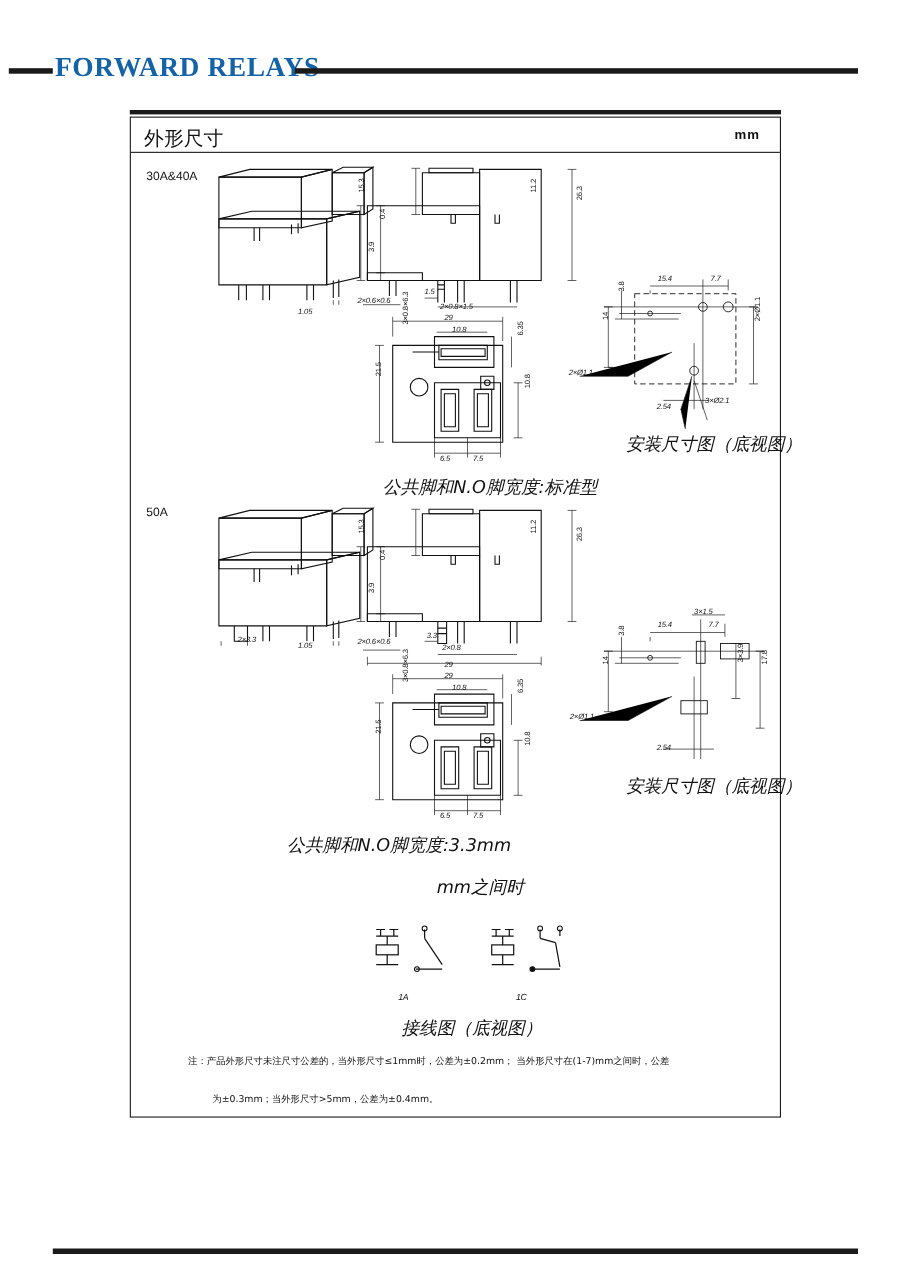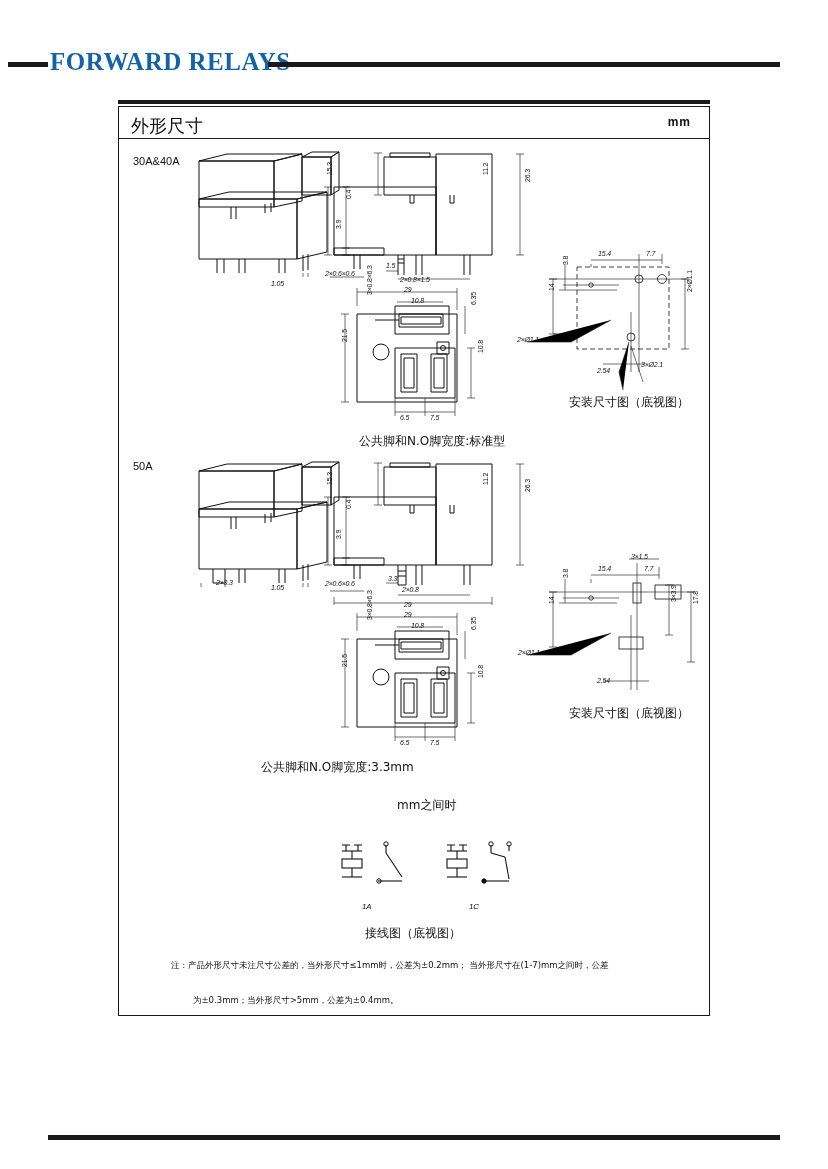--- a/index.html
+++ b/index.html
@@ -41,7 +41,7 @@
   .dimv{position:absolute;font-size:7px;font-family:"Liberation Sans",sans-serif;
        color:#111;white-space:nowrap;letter-spacing:-0.2px;
        transform:rotate(-90deg);transform-origin:left top;}
-  .cap{position:absolute;font-size:12px;font-family:"DejaVu Sans",sans-serif;white-space:nowrap;}
+  .cap{position:absolute;font-size:16px;font-family:"DejaVu Sans",sans-serif;white-space:nowrap;font-style:italic;}
   svg{display:block;}
   .note{position:absolute;font-size:8.5px;line-height:15px;
         font-family:"DejaVu Sans",sans-serif;color:#111;}

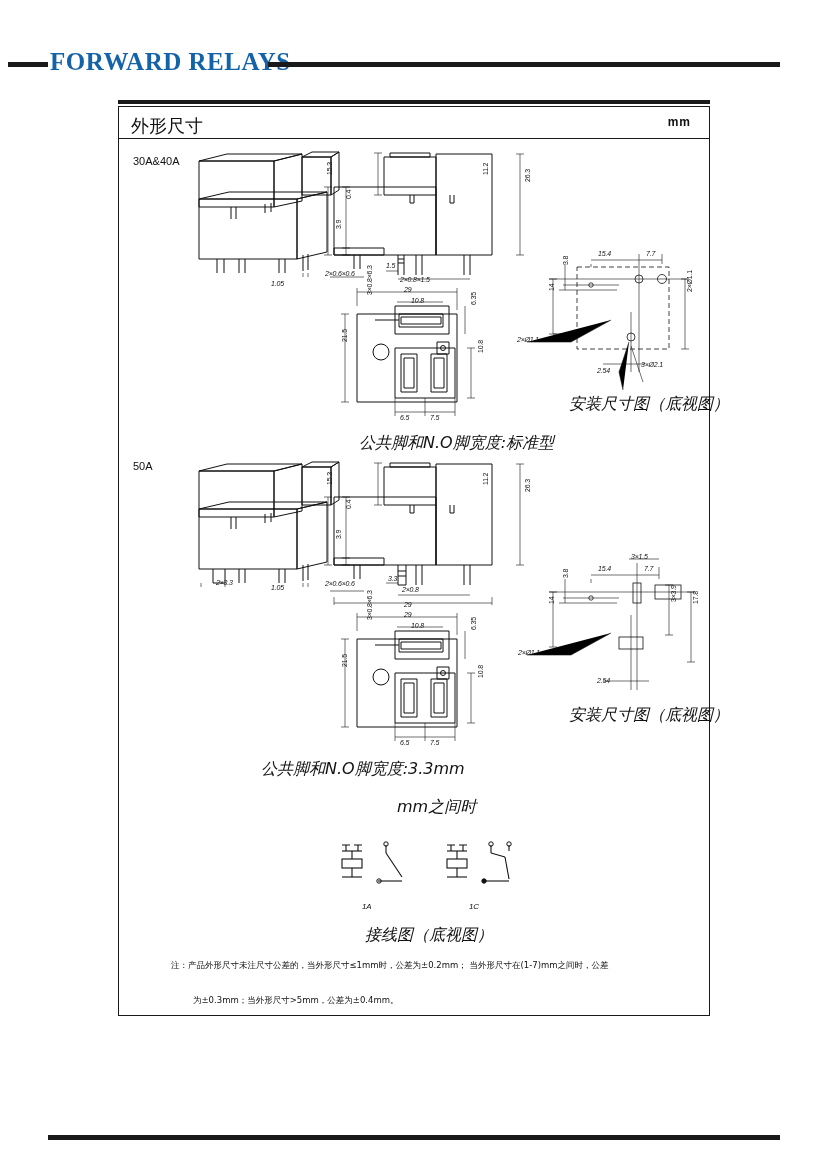--- a/index.html
+++ b/index.html
@@ -205,7 +205,7 @@
     <div class="dimv" style="left:351px;top:198px;">6.35</div>
     <div class="dimv" style="left:358px;top:246px;">10.8</div>
     <div class="dimv" style="left:247px;top:188px;">3×0.8×6.3</div>
-    <div class="cap" style="left:240px;top:326px;">公共脚和N.O脚宽度:标准型</div>
+    <div class="cap" style="left:229px;top:326px;">公共脚和N.O脚宽度:标准型</div>
 
     <div style="position:absolute;left:400px;top:135px;">
       <svg width="190" height="160" viewBox="0 0 190 160">

